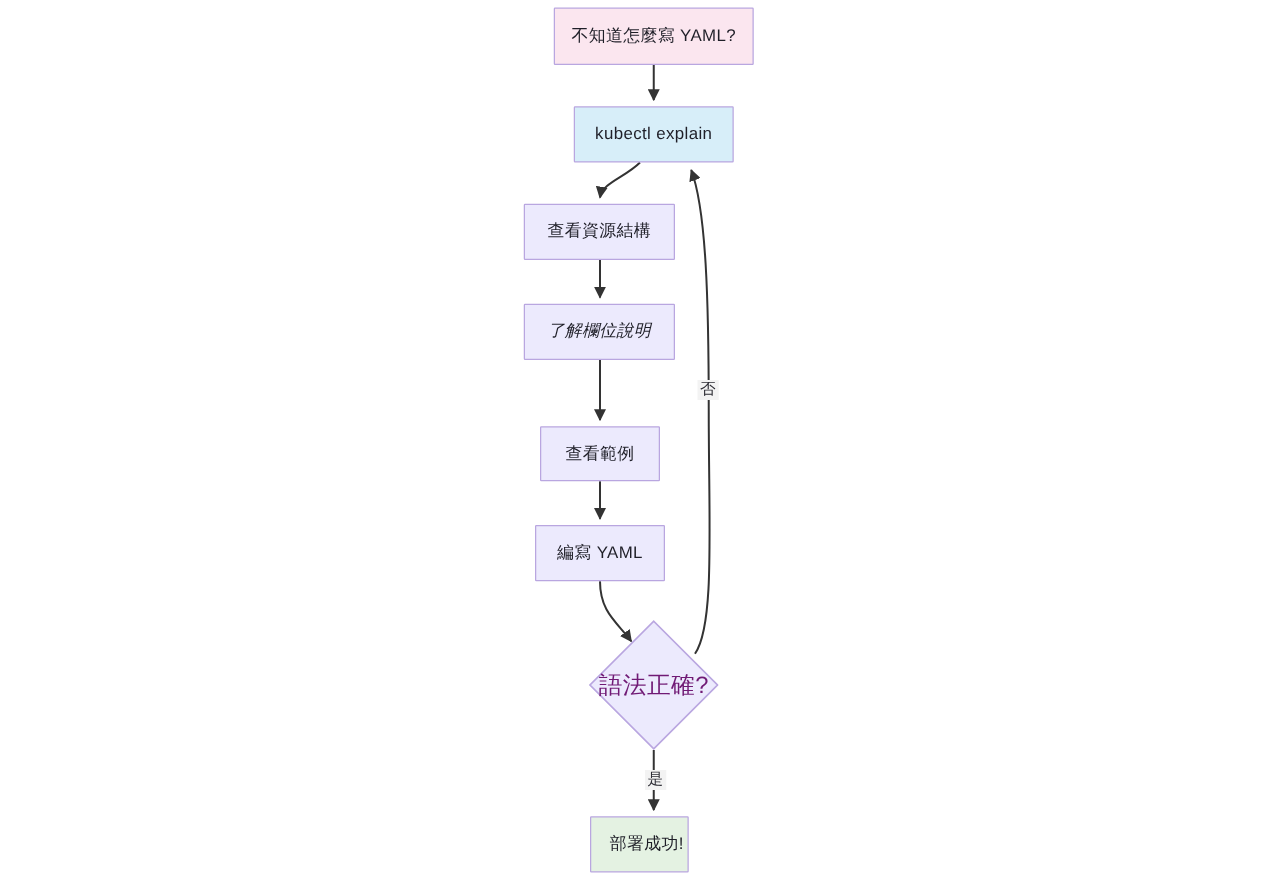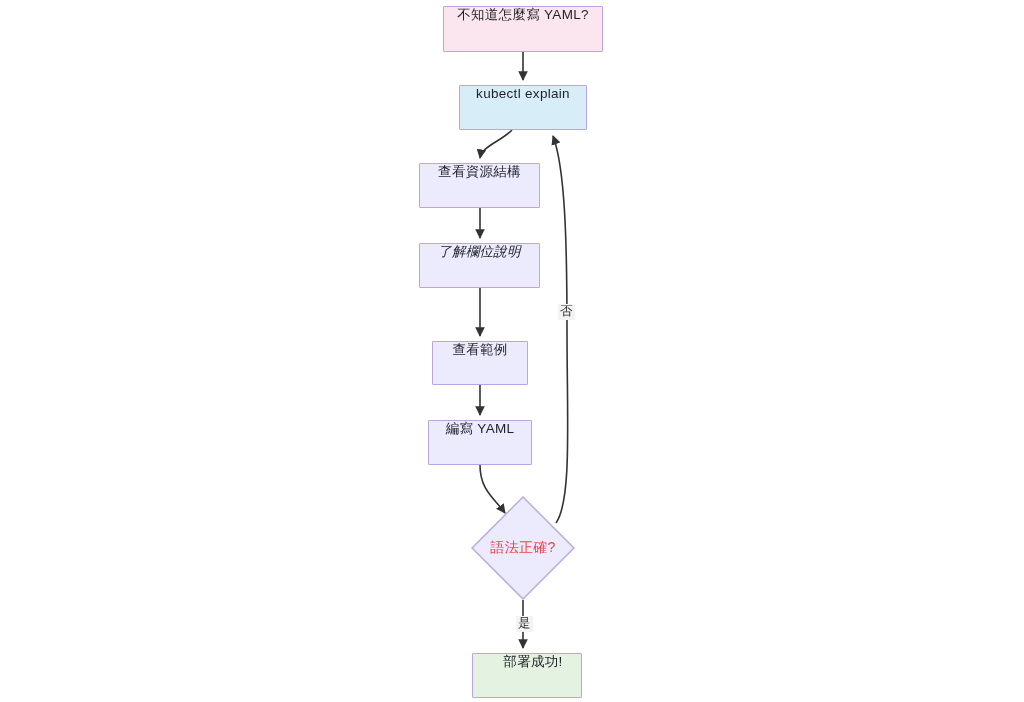--- a/index.html
+++ b/index.html
@@ -31,6 +31,7 @@
     position: absolute;
     box-sizing: border-box;
     display: flex;
+    align-items: center;
     justify-content: center;
     border: 1px solid #b9a6e0;
     font-size: 13.5px;

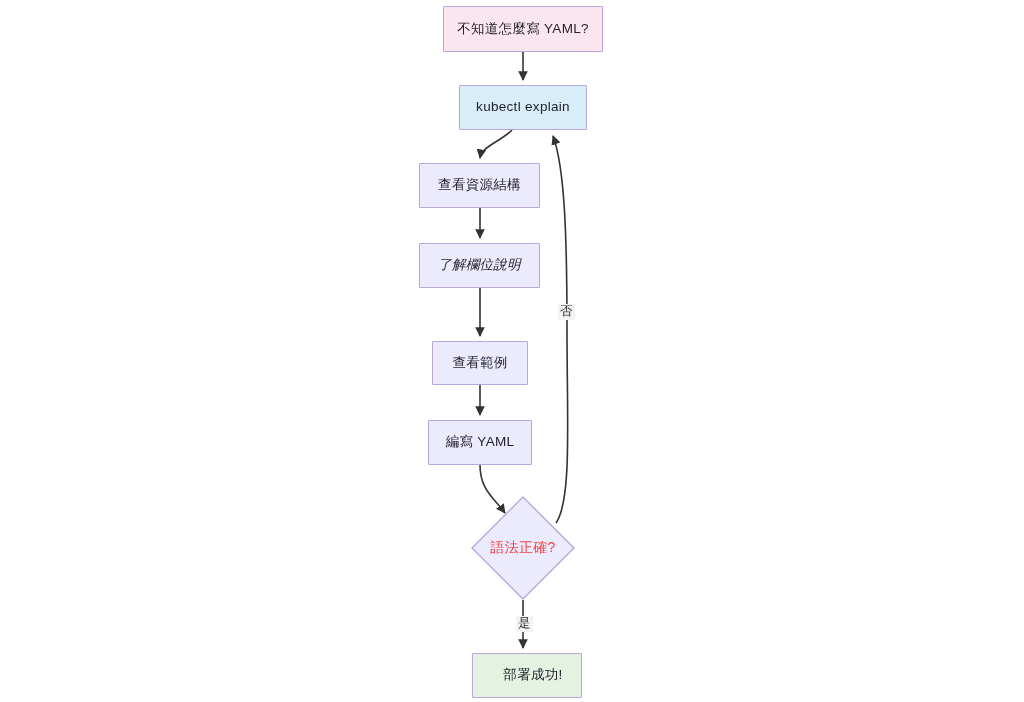--- a/index.html
+++ b/index.html
@@ -64,8 +64,8 @@
     display: flex;
     align-items: center;
     justify-content: center;
-    font-size: 14px;
-    color: #ef4444;
+    font-size: 19px;
+    color: #701a75;
     letter-spacing: 0.3px;
   }
   .edge-label {

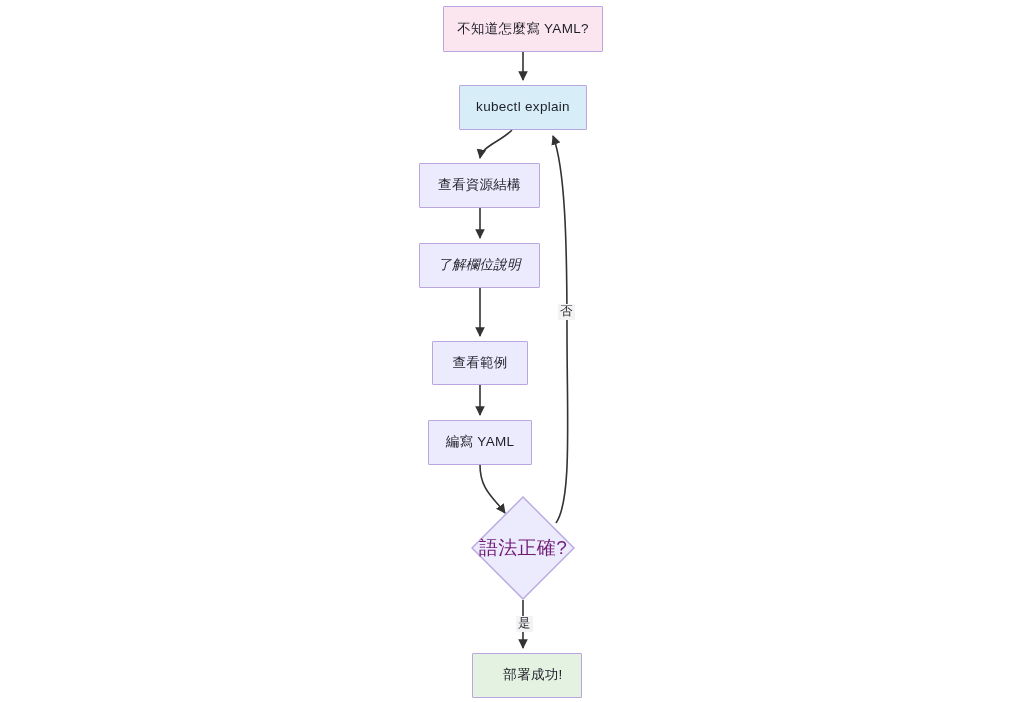--- a/index.html
+++ b/index.html
@@ -138,7 +138,7 @@
     <div class="diamond-label">語法正確?</div>
   </div>
 
-  <div class="node node-rect fill-green" style="left:472px; top:653px; width:110px; height:45px;padding-left:12px;">
+  <div class="node node-rect fill-green" style="left:472px; top:653px; width:79px; height:45px;padding-left:12px;">
     <span>部署成功!</span>
   </div>
 

